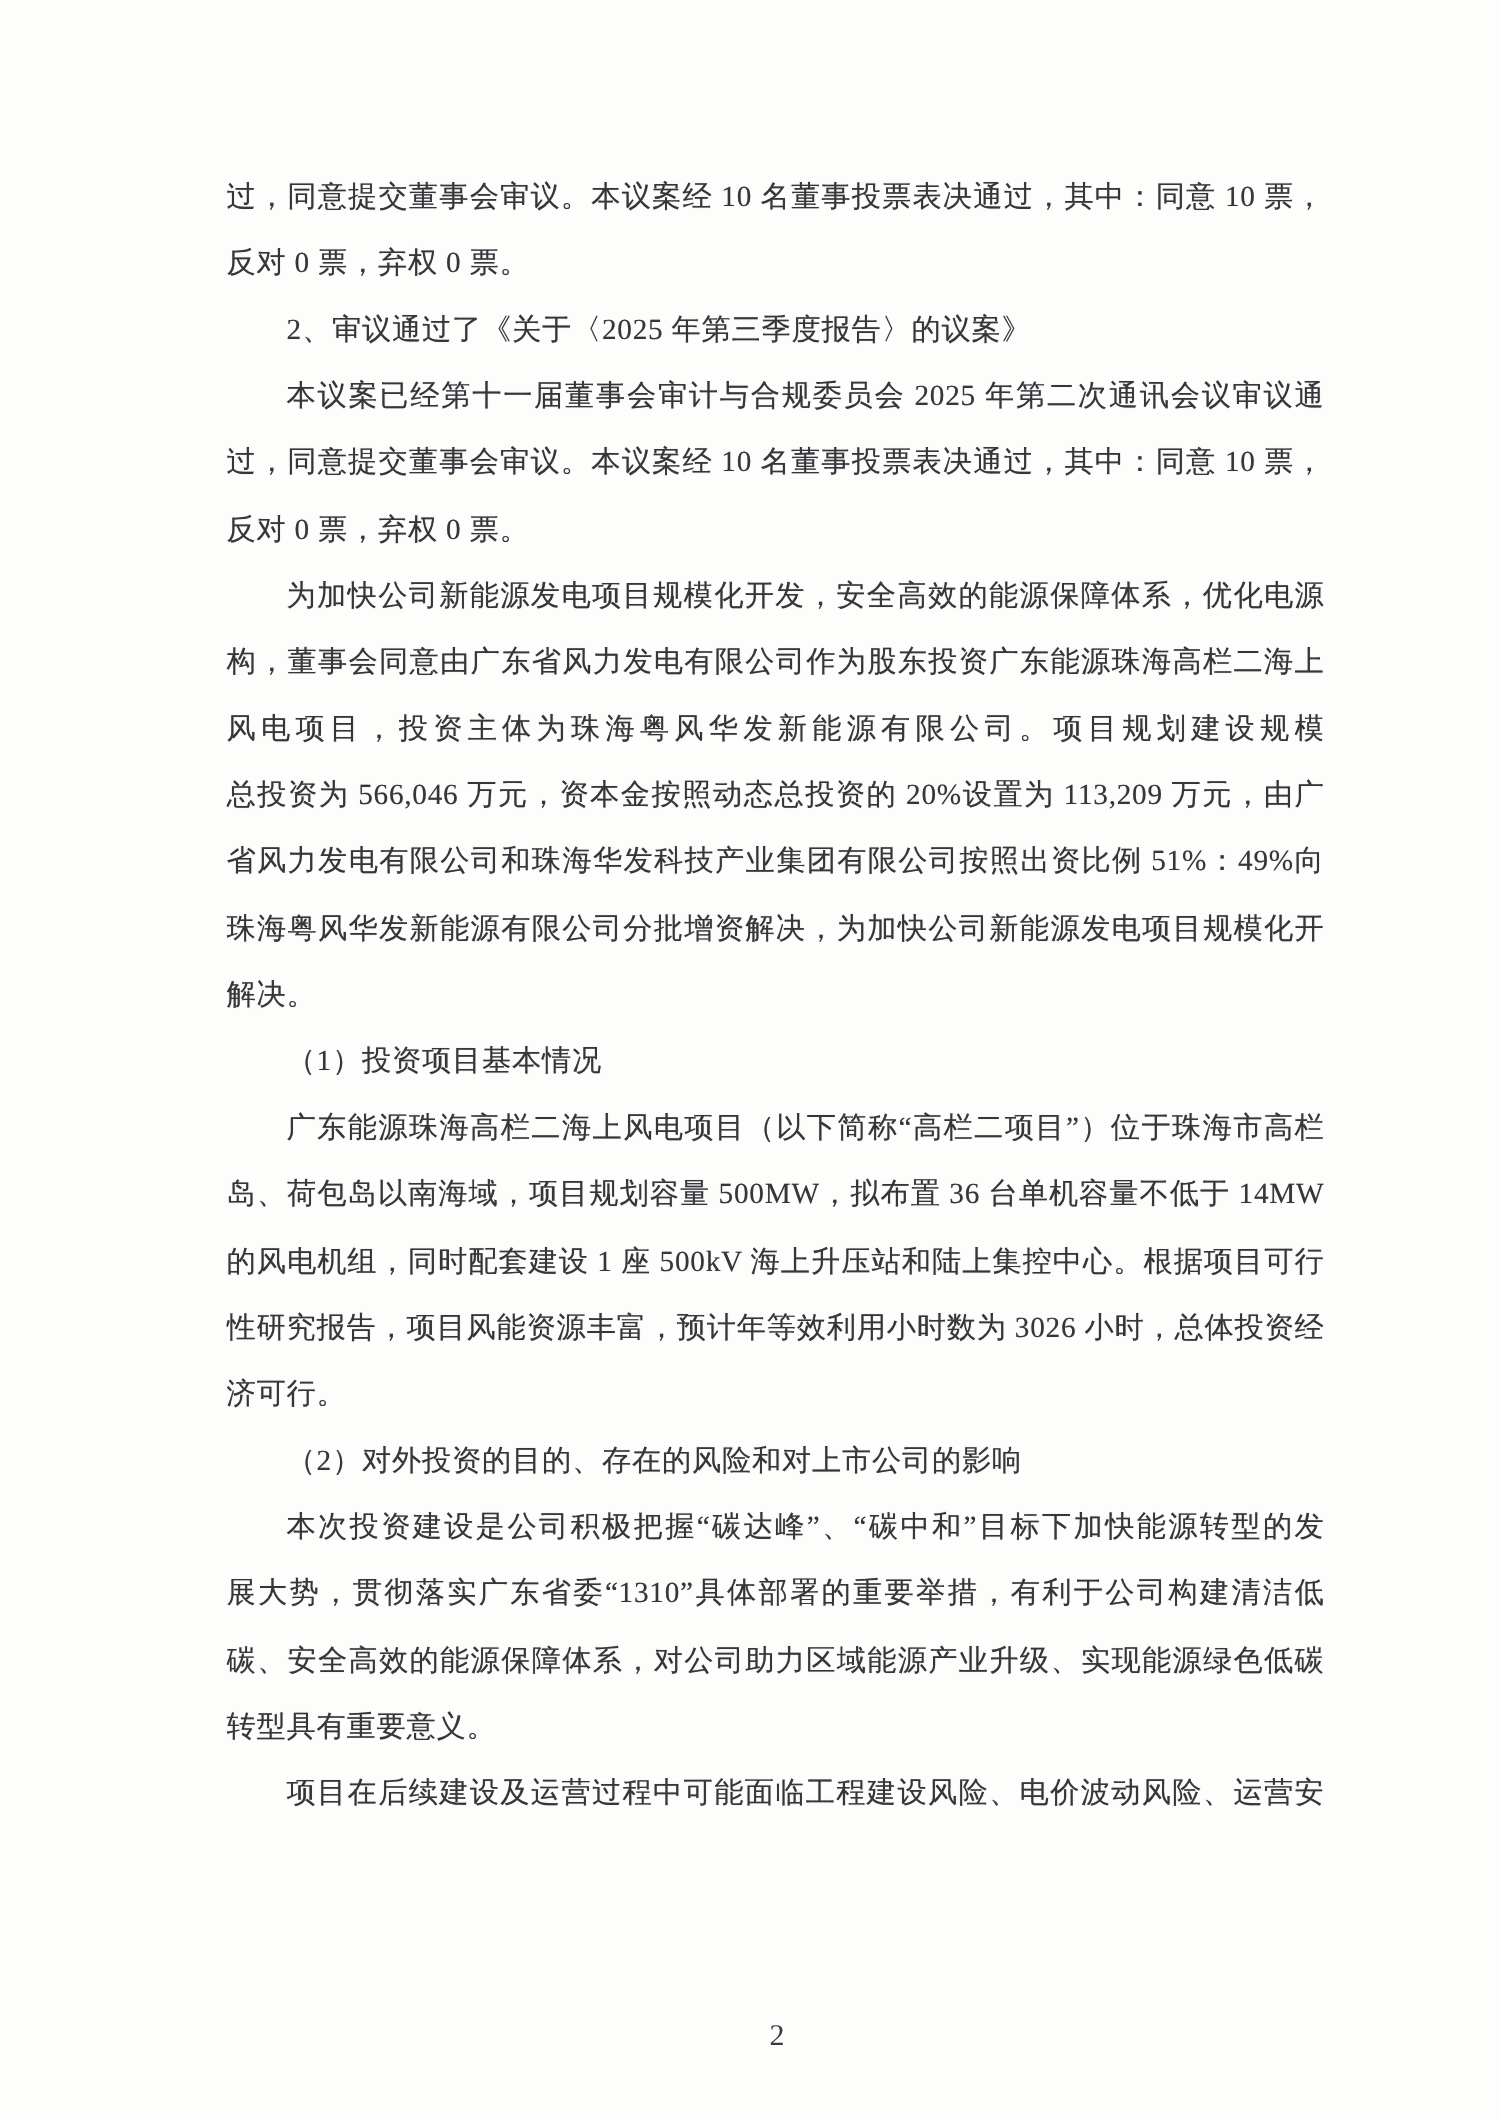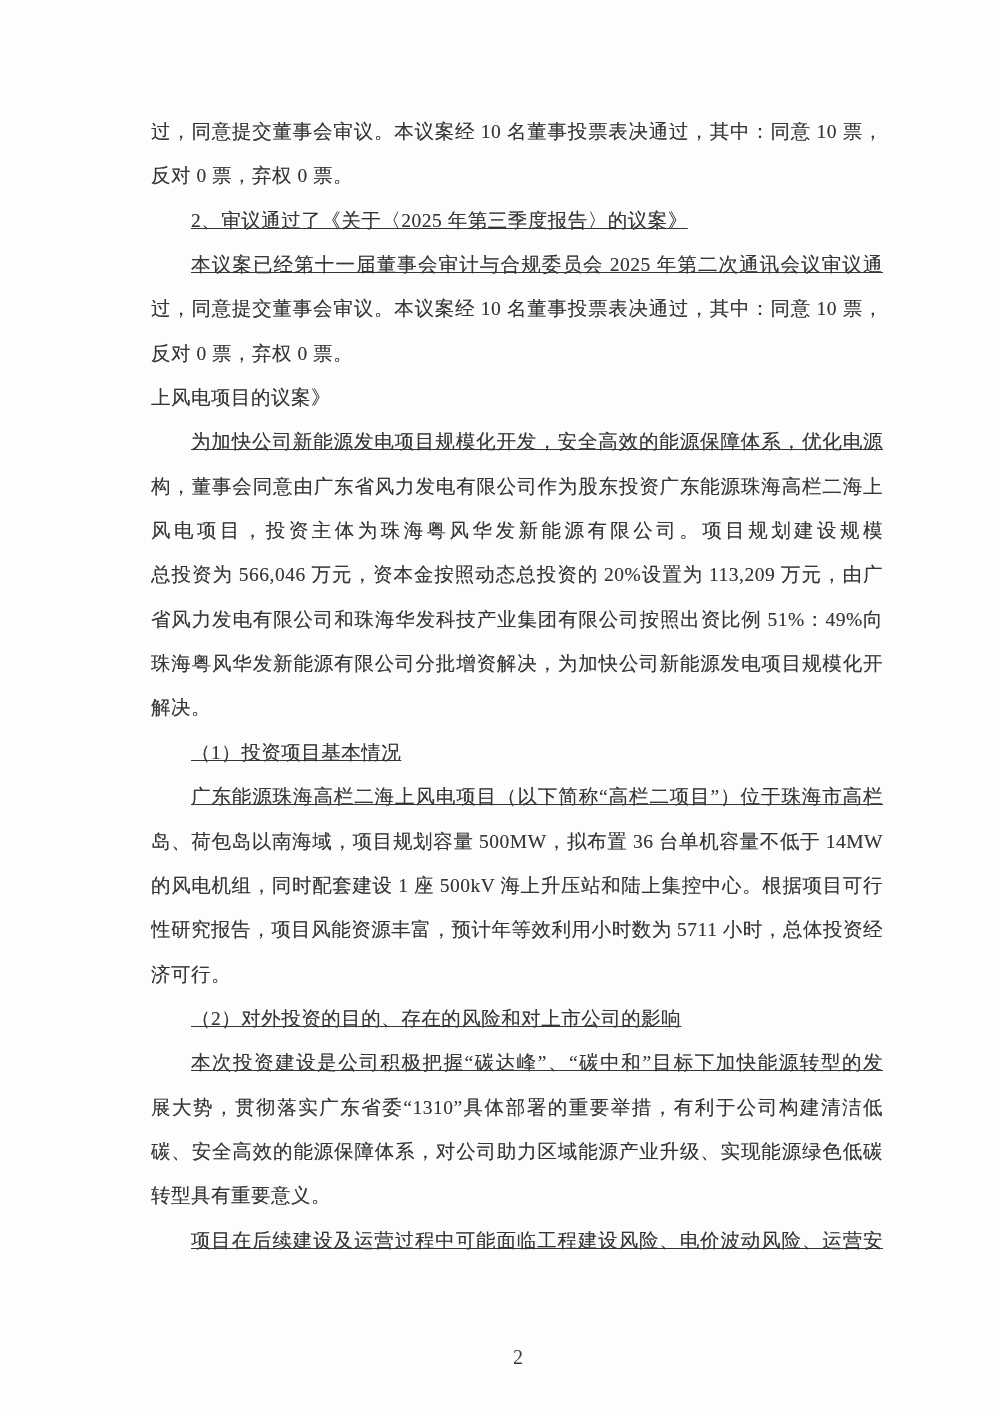--- a/index.html
+++ b/index.html
@@ -33,7 +33,7 @@
     overflow: hidden;
     text-shadow: 0 0 0.5px rgba(50,50,60,0.45);
   }
-  .line.indent { text-indent: 40px; text-decoration: underline; }
+  .line.indent { text-indent: 40px; }
   .line.fill {
     text-align: justify;
     text-align-last: justify;

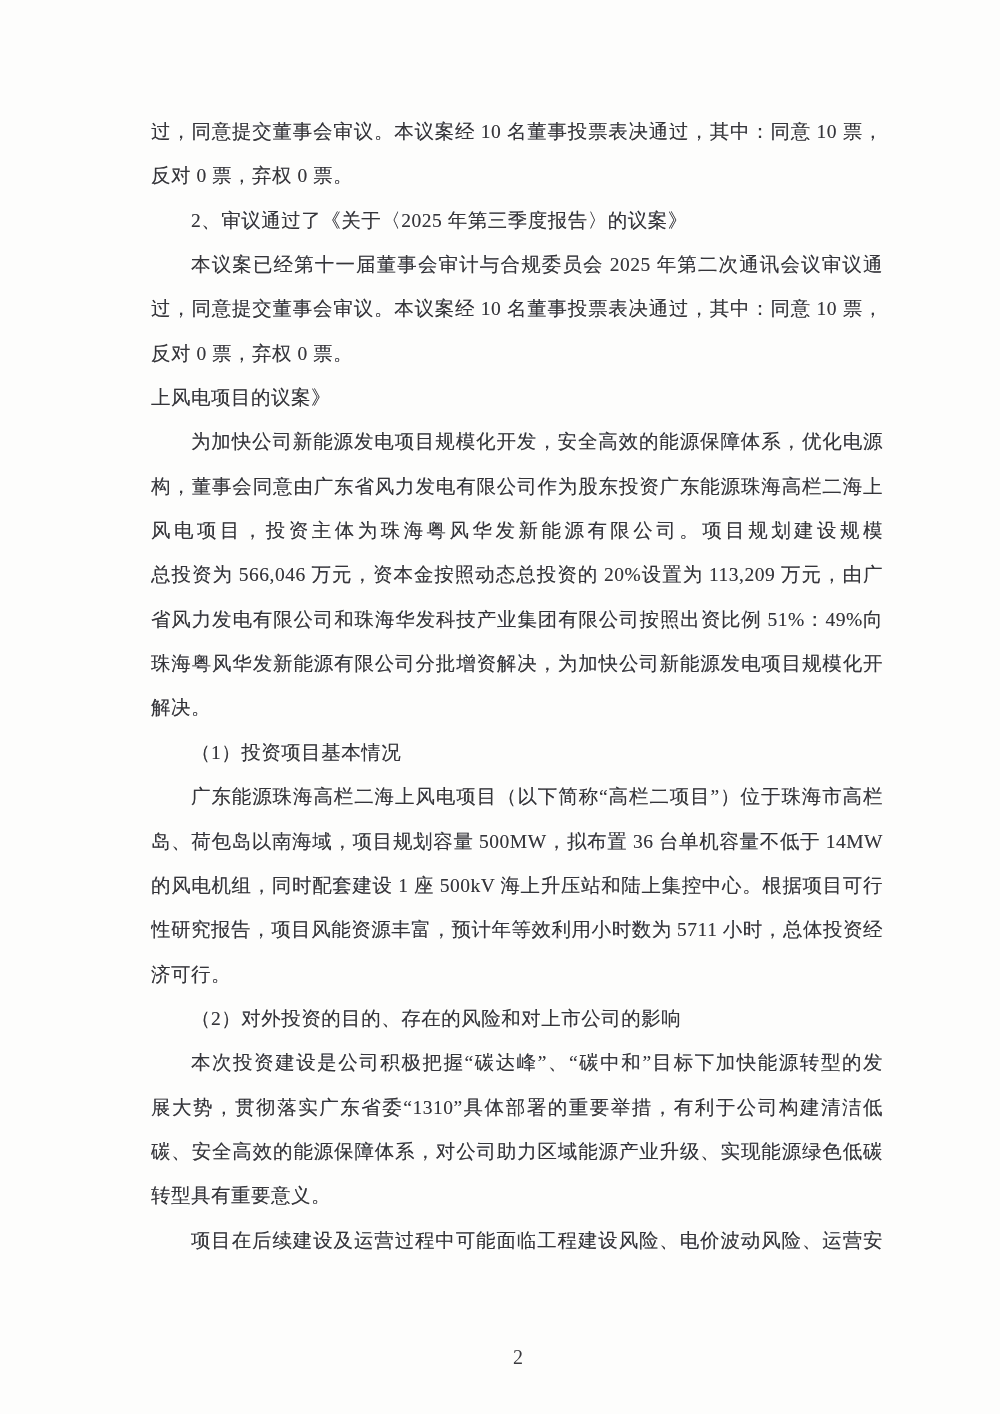--- a/index.html
+++ b/index.html
@@ -61,7 +61,6 @@
     <div class="line indent fill">本议案已经第十一届董事会审计与合规委员会 2025 年第二次通讯会议审议通</div>
     <div class="line fill">过，同意提交董事会审议。本议案经 10 名董事投票表决通过，其中：同意 10 票，</div>
     <div class="line">反对 0 票，弃权 0 票。</div>
-    <div class="line">上风电项目的议案》</div>
     <div class="line indent fill">为加快公司新能源发电项目规模化开发，安全高效的能源保障体系，优化电源结</div>
     <div class="line fill">构，董事会同意由广东省风力发电有限公司作为股东投资广东能源珠海高栏二海上</div>
     <div class="line fill">风电项目，投资主体为珠海粤风华发新能源有限公司。项目规划建设规模 500MW，</div>

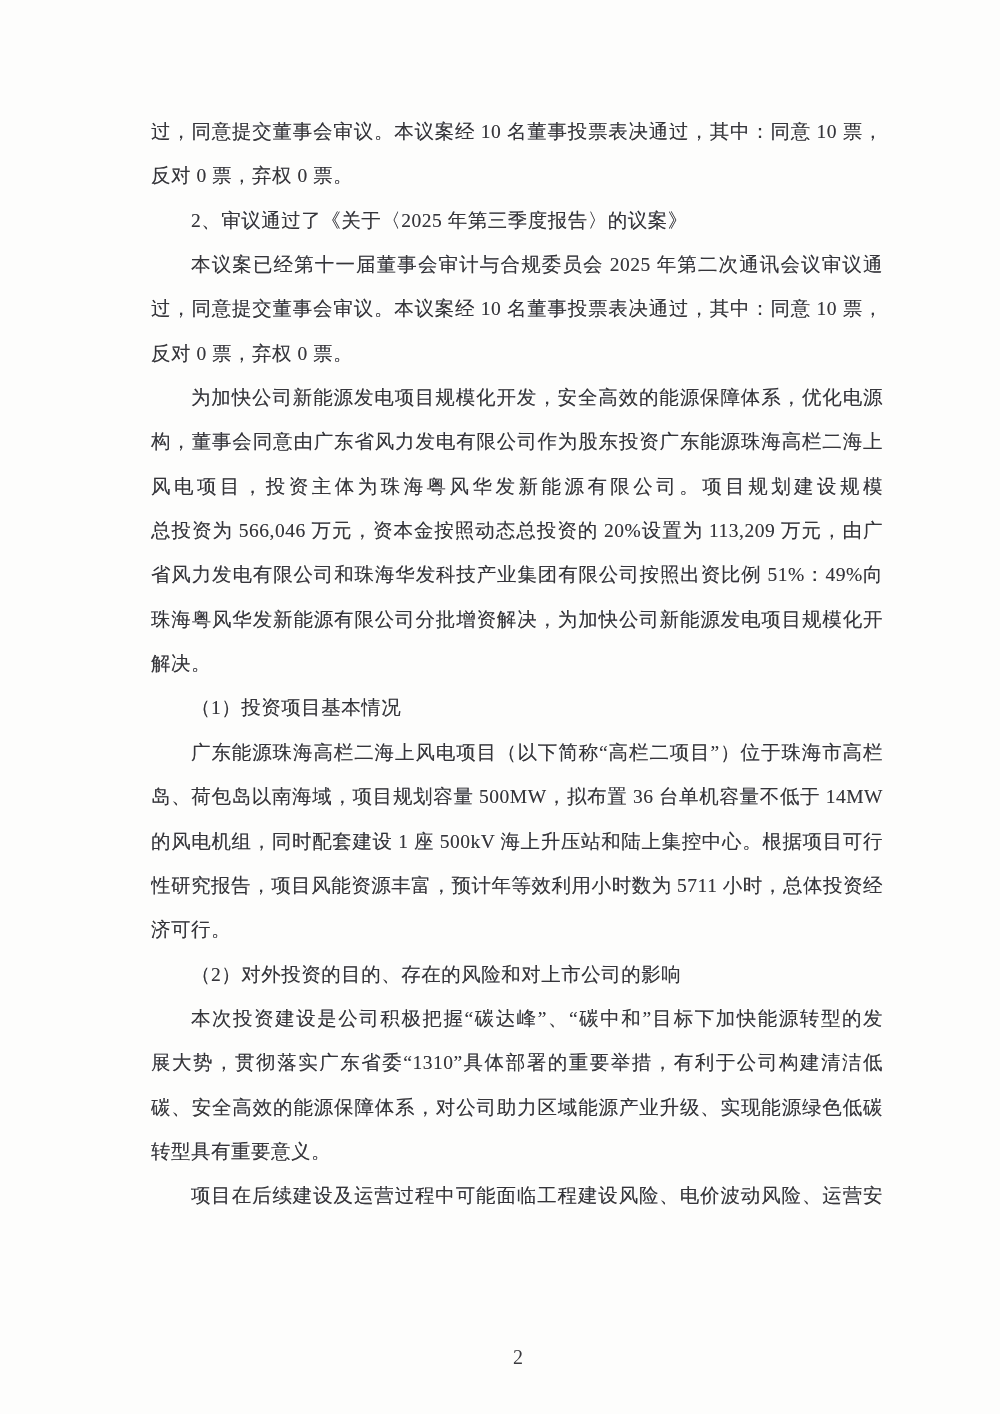--- a/index.html
+++ b/index.html
@@ -72,7 +72,7 @@
     <div class="line indent fill">广东能源珠海高栏二海上风电项目（以下简称“高栏二项目”）位于珠海市高栏</div>
     <div class="line fill">岛、荷包岛以南海域，项目规划容量 500MW，拟布置 36 台单机容量不低于 14MW</div>
     <div class="line fill">的风电机组，同时配套建设 1 座 500kV 海上升压站和陆上集控中心。根据项目可行</div>
-    <div class="line fill">性研究报告，项目风能资源丰富，预计年等效利用小时数为 5711 小时，总体投资经</div>
+    <div class="line fill">性研究报告，项目风能资源丰富，预计年等效利用小时数为 3026 小时，总体投资经</div>
     <div class="line">济可行。</div>
     <div class="line indent">（2）对外投资的目的、存在的风险和对上市公司的影响</div>
     <div class="line indent fill">本次投资建设是公司积极把握“碳达峰”、“碳中和”目标下加快能源转型的发</div>

